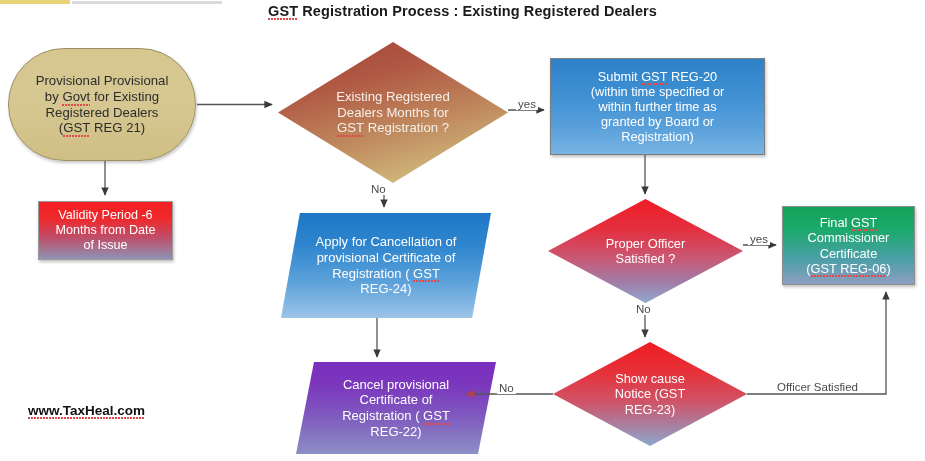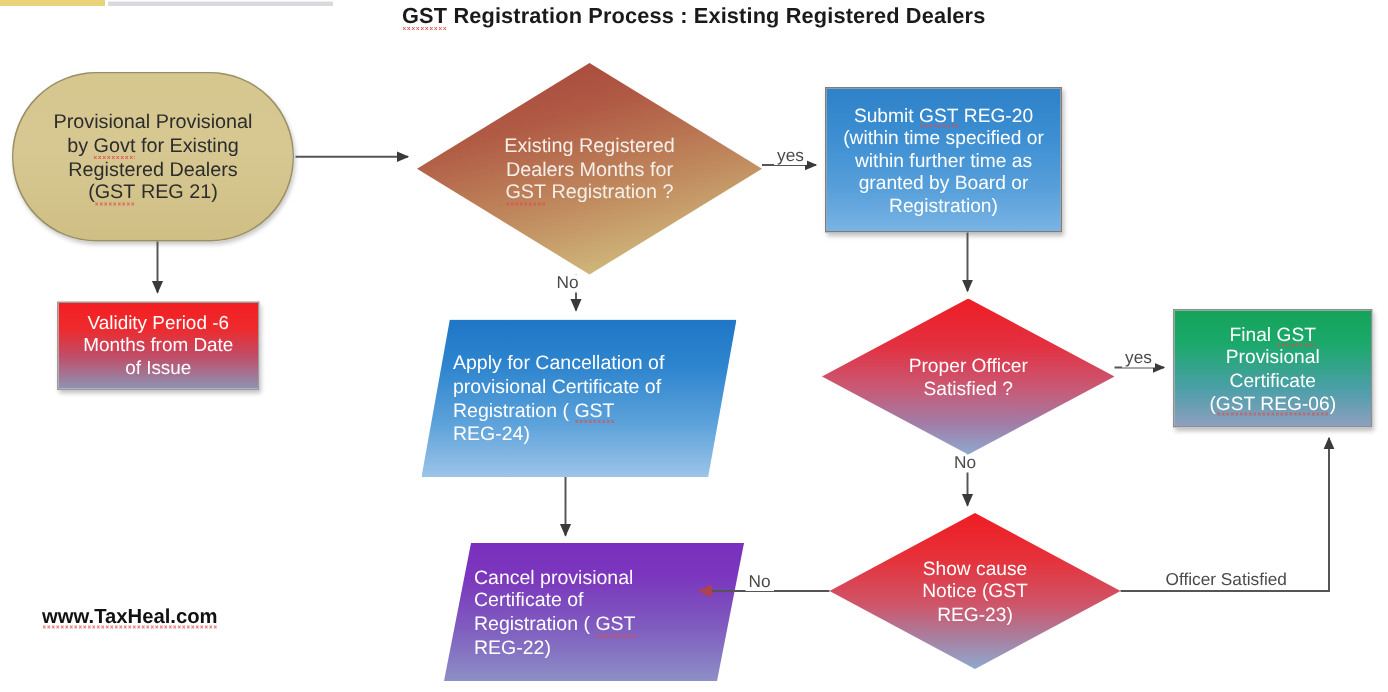--- a/index.html
+++ b/index.html
@@ -101,7 +101,7 @@
   
   #node-submit20 {
     left: 550px; top: 58px;
-    width: 158px; height: 97px;
+    width: 215px; height: 97px;
     background: linear-gradient(180deg, #2f81c8 0%, #3d8fd2 35%, #579fda 70%, #79b4e4 100%);
     border: 1px solid #7d7d7d;
     color: #ffffff;

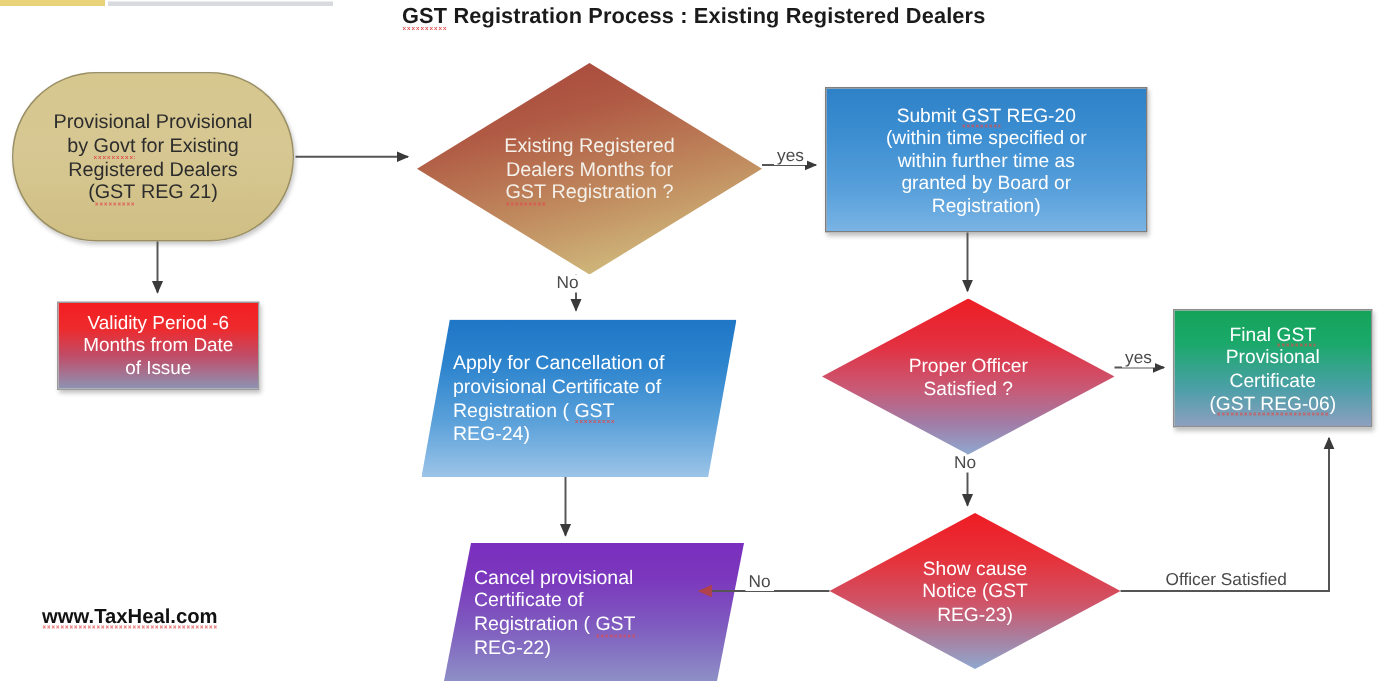--- a/index.html
+++ b/index.html
@@ -191,6 +191,7 @@
   .para .label {
     position: relative;
     z-index: 3;
+    text-align: center;
     line-height: 1.2;
     width: 80%;
   }

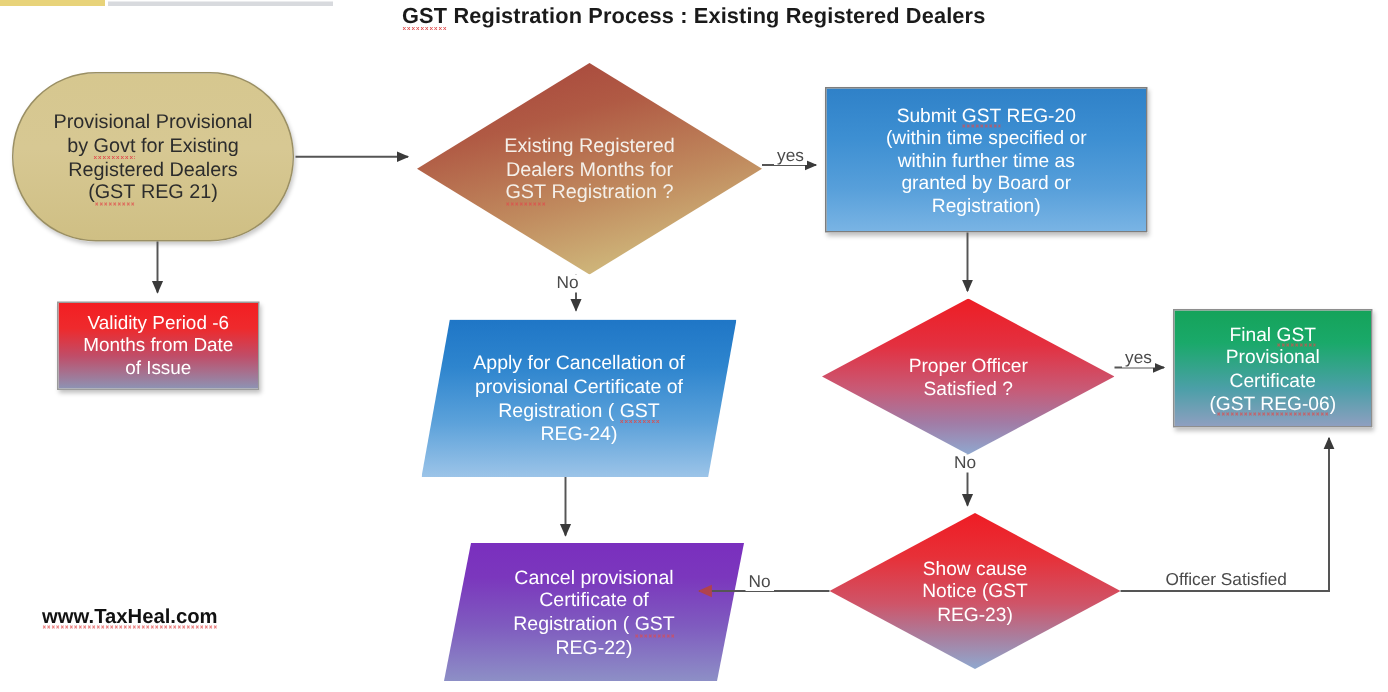--- a/index.html
+++ b/index.html
@@ -350,7 +350,7 @@
   <div class="node" id="node-finalcert">
     <div class="label">
       Final <span class="sq">GST</span><br>
-      <span>Provisional</span><br>
+      <span>Commissioner</span><br>
       <span>Certificate</span><br>
       (<span class="sq">GST REG-06</span>)
     </div>

